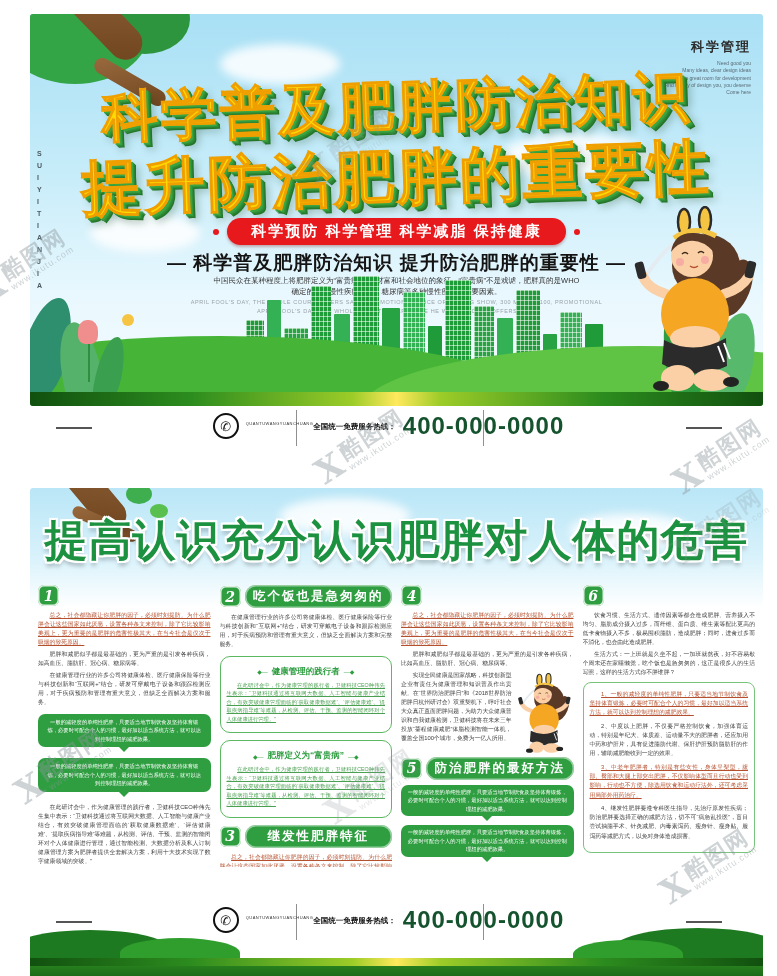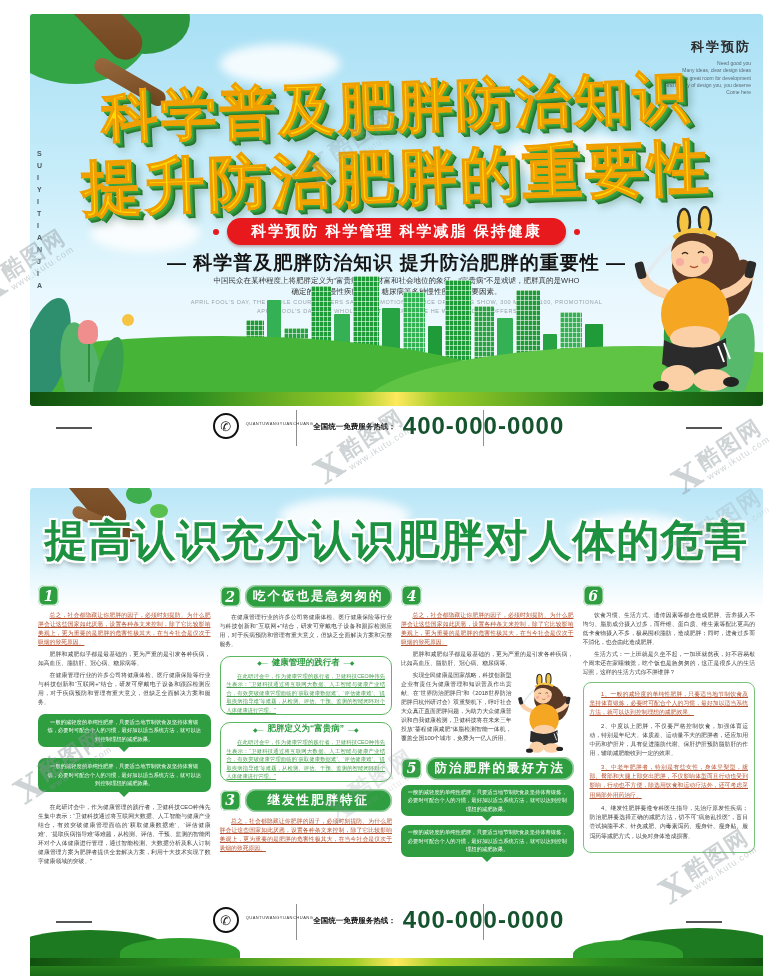--- a/index.html
+++ b/index.html
@@ -194,7 +194,7 @@
     <div class="trunk" style="left:60px;top:60px;width:80px;height:16px;transform:rotate(30deg)"></div>
 
     <div class="corner">
-      <div class="corner-title">科学预防</div>
+      <div class="corner-title">科学管理</div>
       <div class="corner-lines">
         <span>Need good you</span>
         <span>Many ideas, clear design ideas</span>

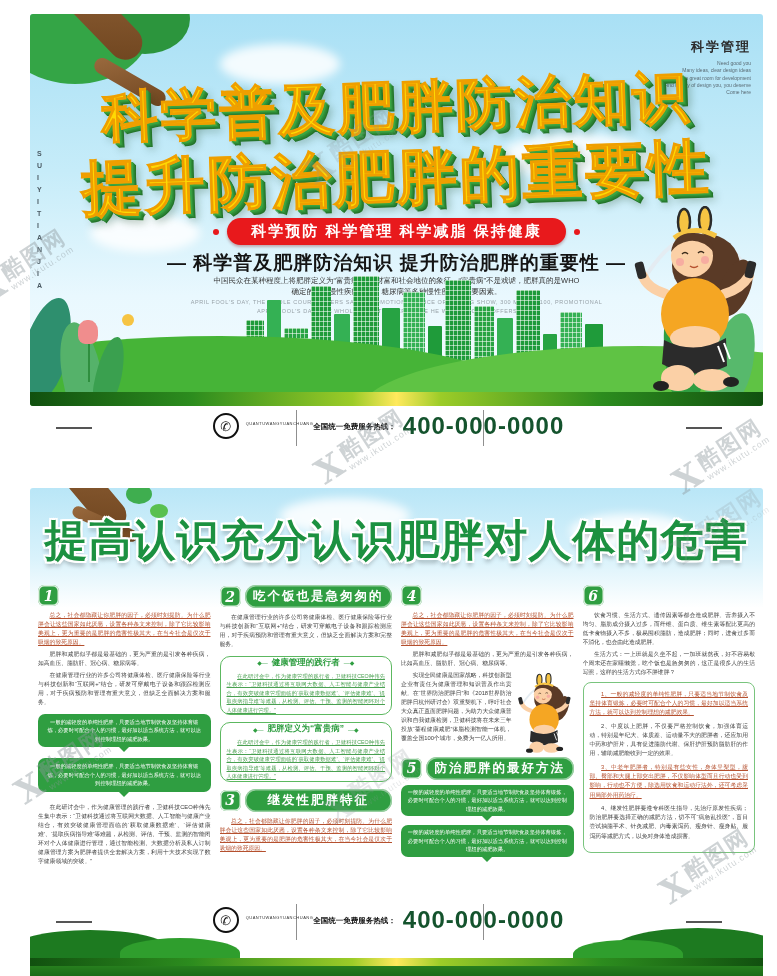--- a/index.html
+++ b/index.html
@@ -126,7 +126,7 @@
       border-bottom:0;}
   .gbanner.tight{margin:5px 0 9px;padding:3px 6px;}
 
-  .obox{border:1px solid #5cb860;border-radius:10px;padding:0 6px;margin:7px 0;}
+  .obox{border:1px solid #5cb860;border-radius:10px;padding:9px 6px;margin:7px 0;}
   .obox-title{display:flex;align-items:center;justify-content:center;gap:4px;
       color:#2f9e41;font-weight:bold;font-size:8.5px;margin-bottom:3px;}
   .deco{color:#2f9e41;font-size:6px;font-weight:normal;}

